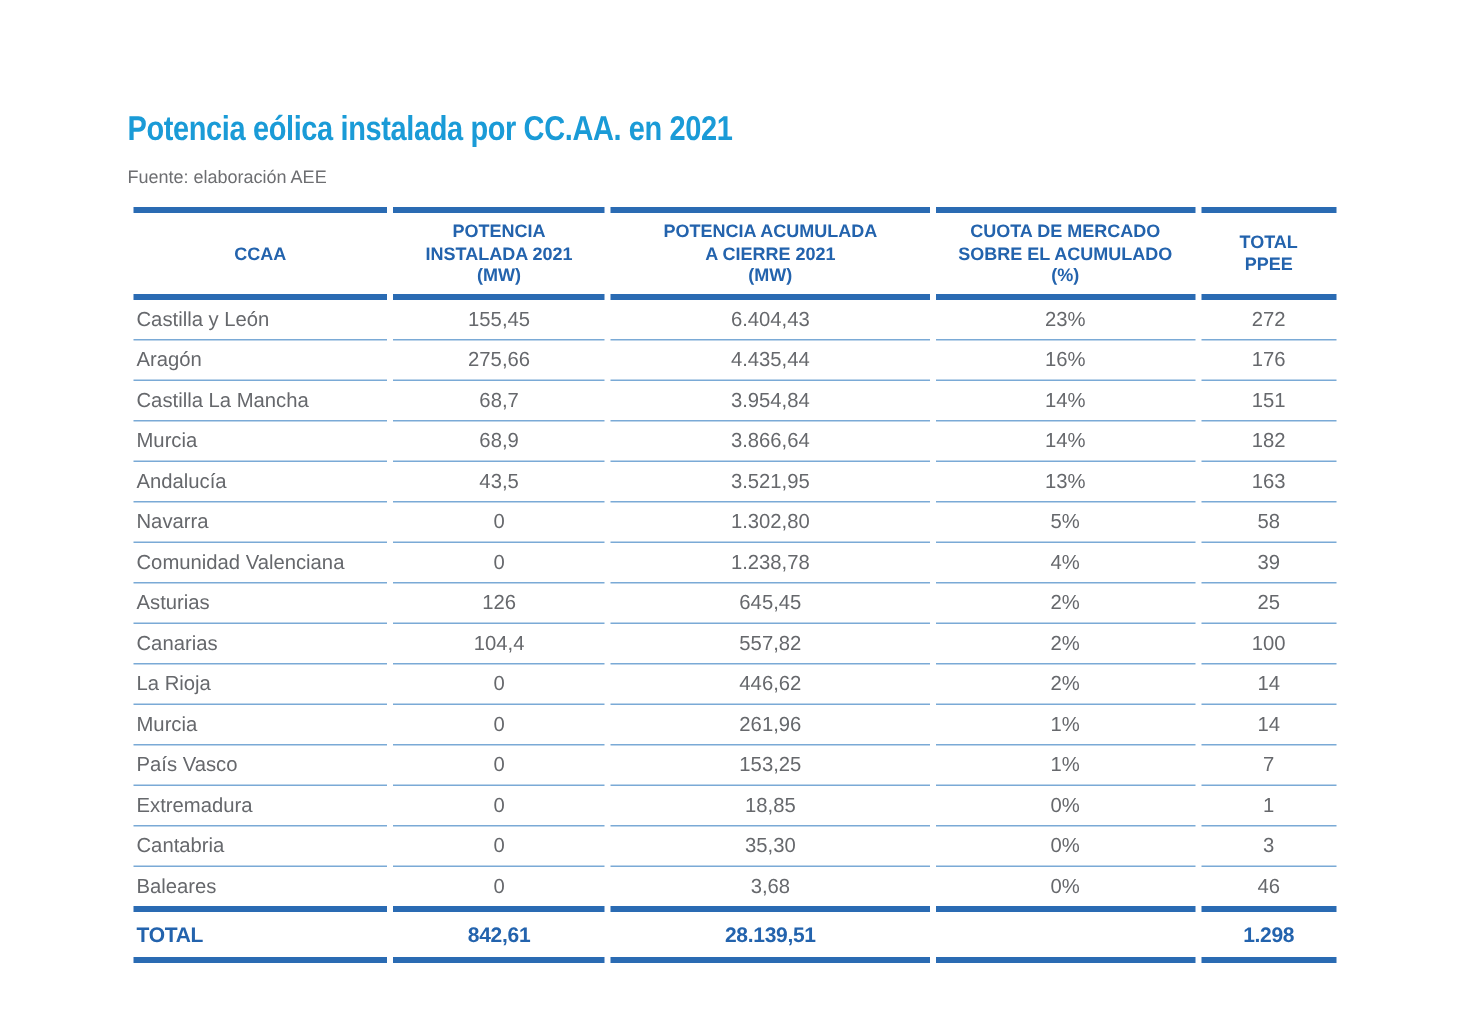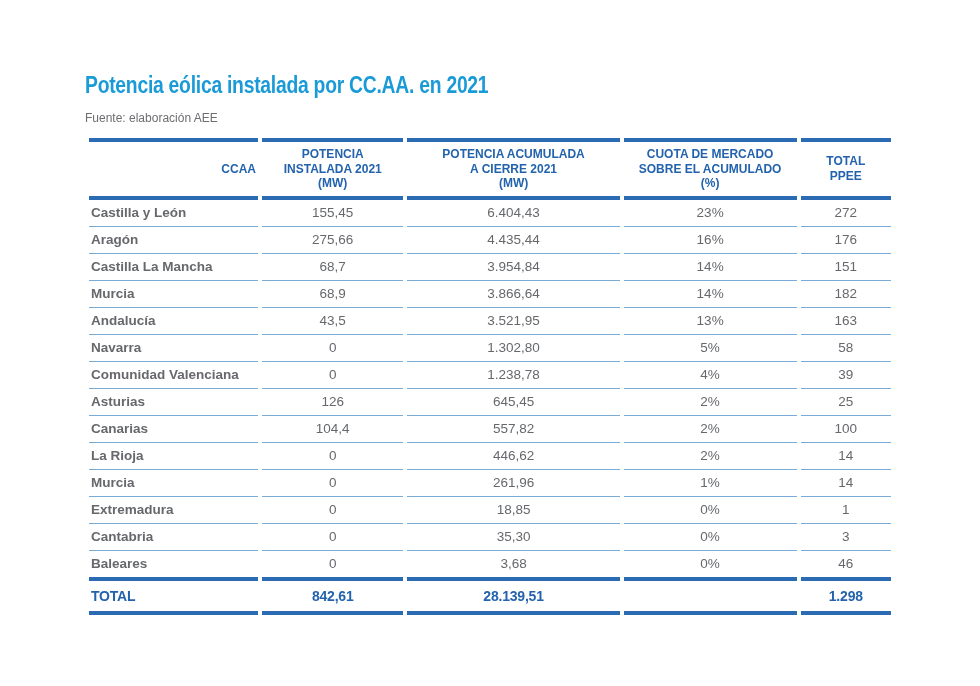--- a/index.html
+++ b/index.html
@@ -61,7 +61,7 @@
     vertical-align: middle;
     text-align: center;
   }
-  thead th.c0 { text-align: right; }
+  thead th.c0 { text-align: center; }
   tbody td {
     border-bottom: 1px solid var(--row-border);
     color: var(--body-text);

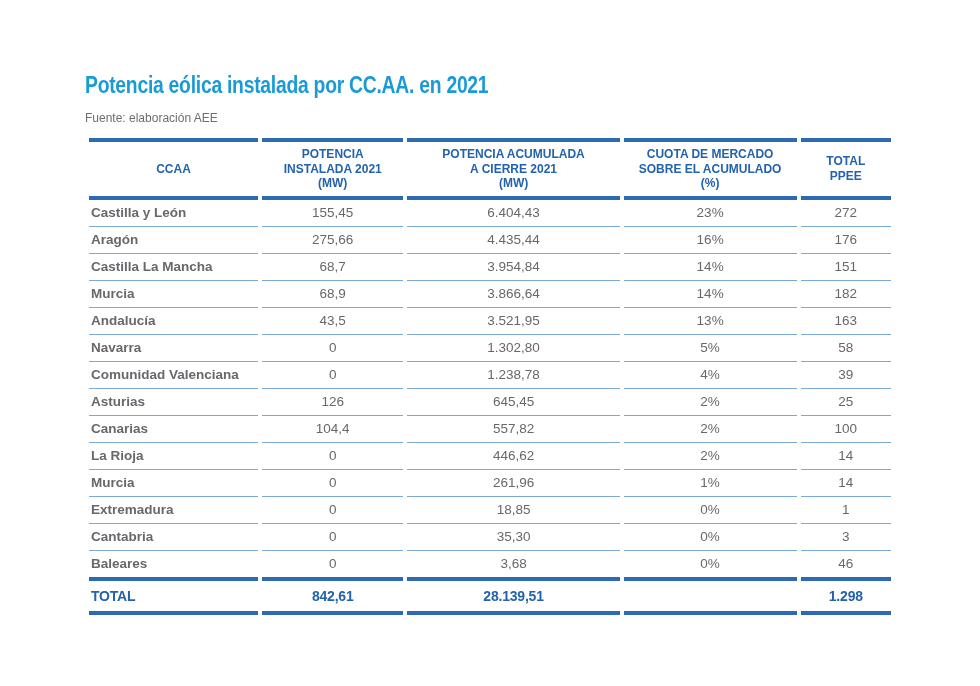--- a/index.html
+++ b/index.html
@@ -72,7 +72,7 @@
     white-space: nowrap;
     overflow: hidden;
   }
-  tbody td.c0 { text-align: left; font-weight: bold; }
+  tbody td.c0 { text-align: left; }
   tbody tr:last-child td {
     border-bottom: 4px solid var(--thick-border);
   }

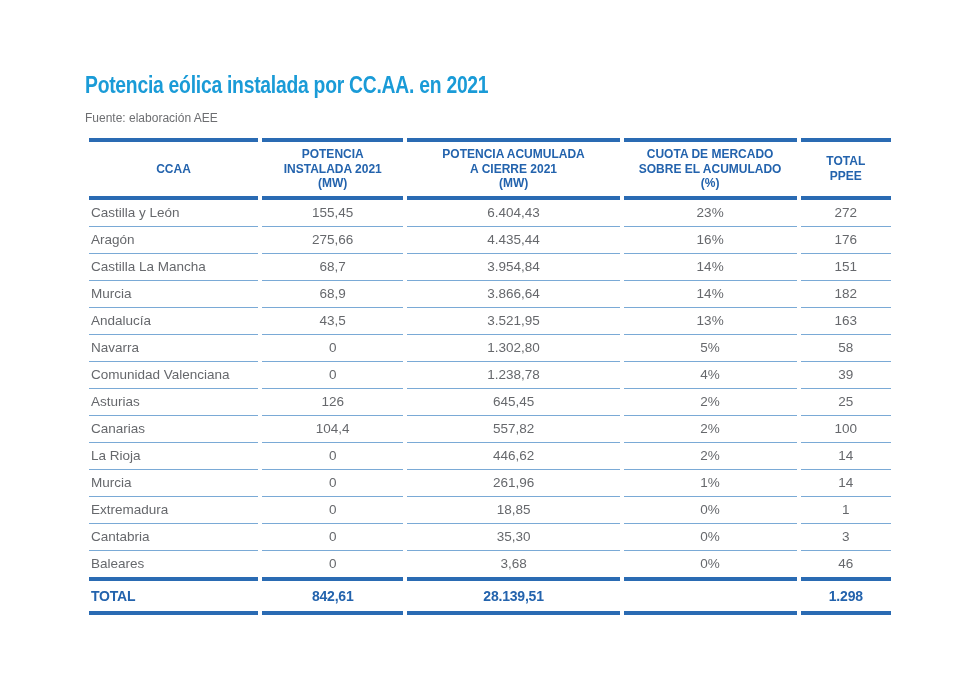--- a/index.html
+++ b/index.html
@@ -198,6 +198,13 @@
           <td class="c4">14</td>
         </tr>
         <tr>
+          <td class="c0">País Vasco</td>
+          <td class="c1">0</td>
+          <td class="c2">153,25</td>
+          <td class="c3">1%</td>
+          <td class="c4">7</td>
+        </tr>
+        <tr>
           <td class="c0">Extremadura</td>
           <td class="c1">0</td>
           <td class="c2">18,85</td>

